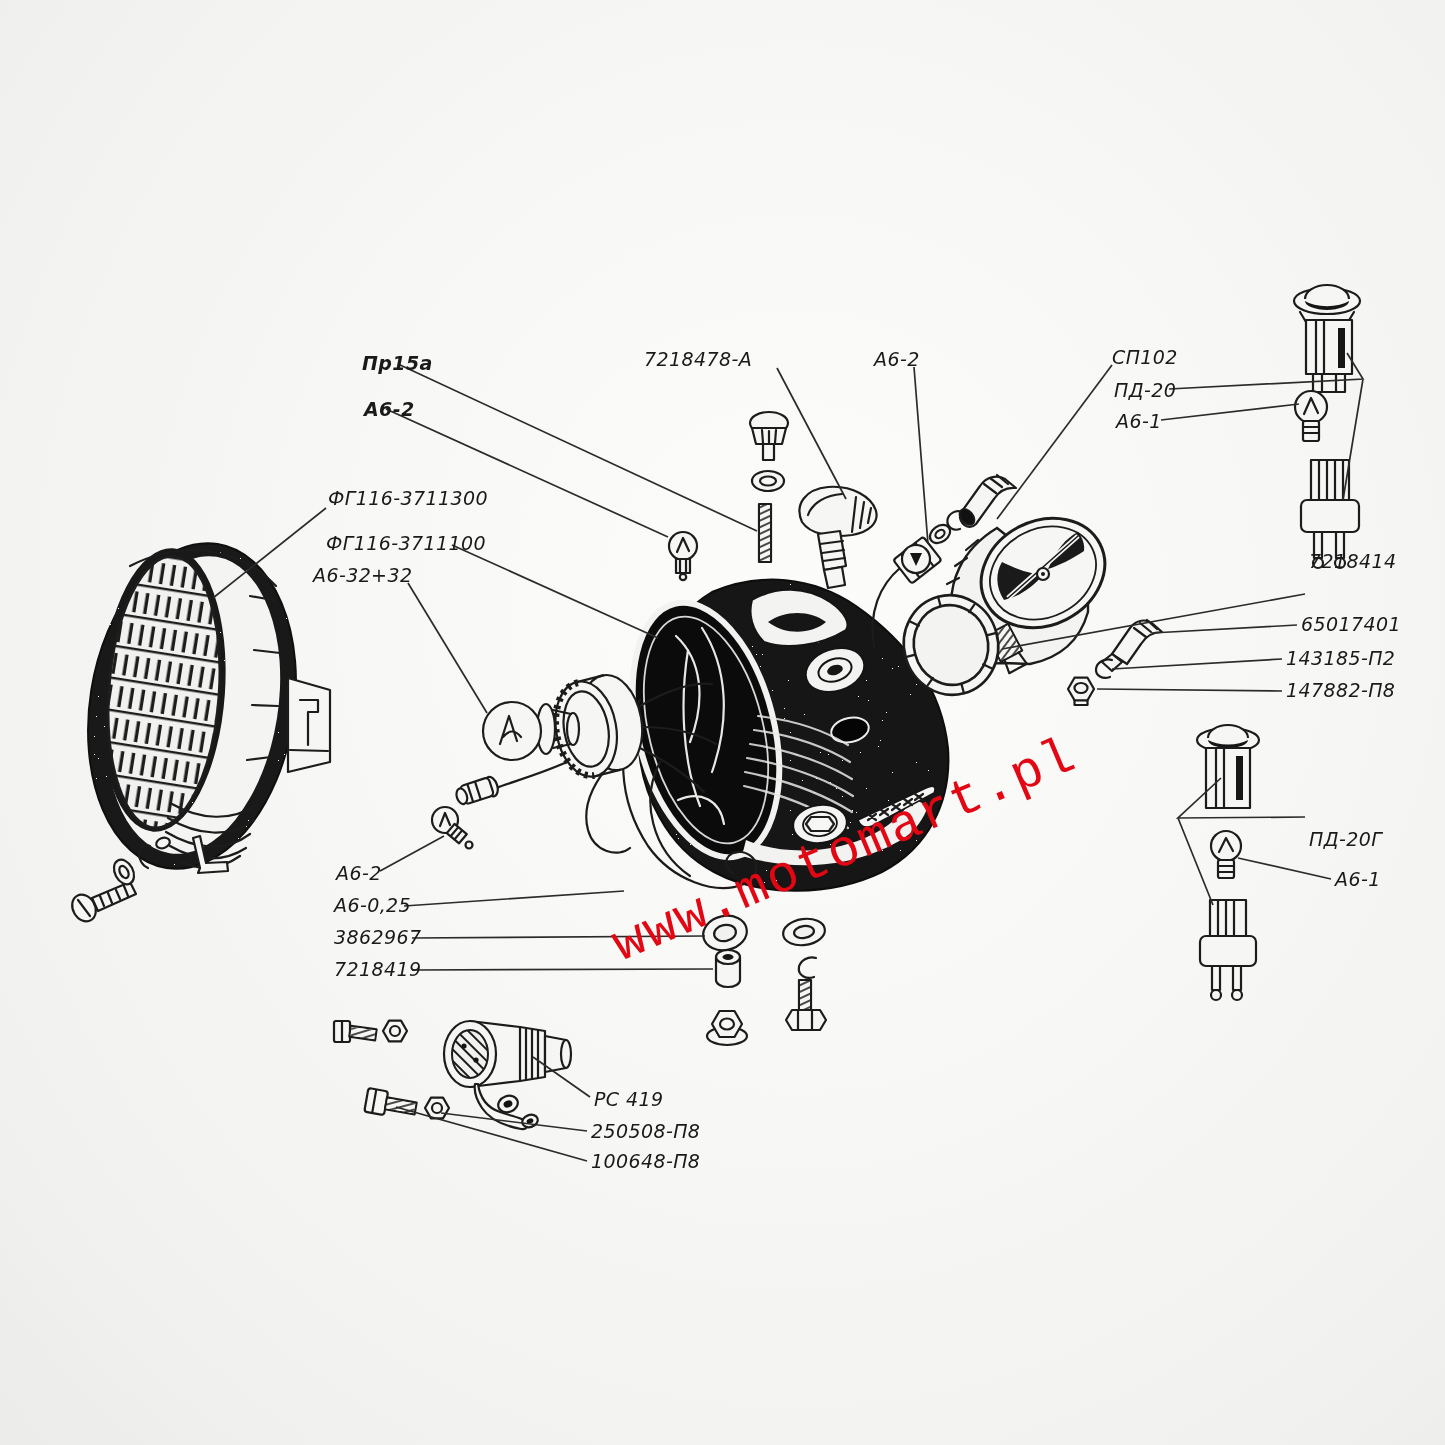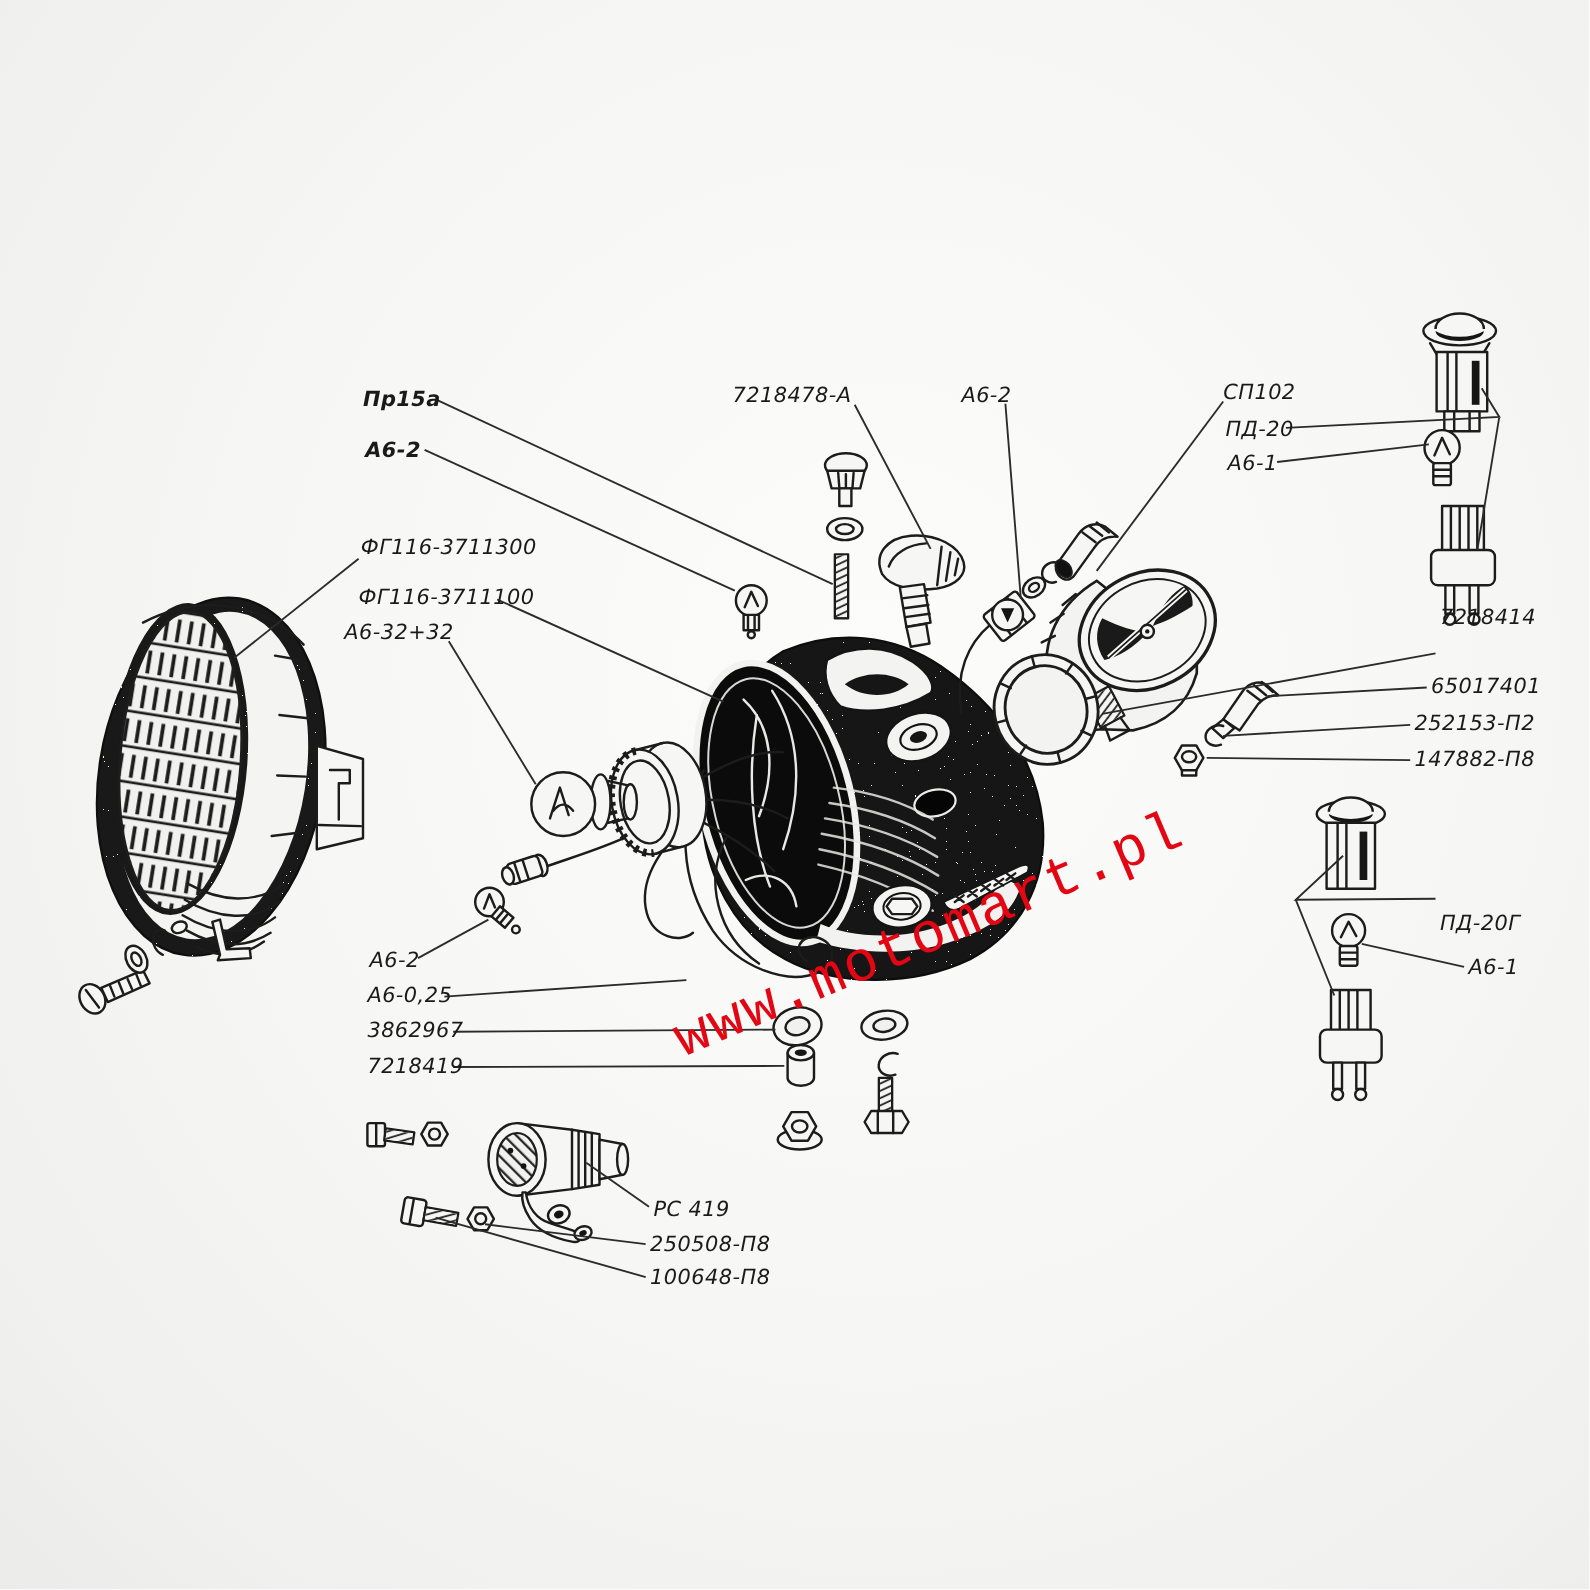--- a/index.html
+++ b/index.html
@@ -9,7 +9,7 @@
   #art{position:absolute;left:0;top:0;}
   .plabel{position:absolute;font:italic 19px "DejaVu Sans", sans-serif;color:#1a1a1a;
     letter-spacing:0.4px;white-space:nowrap;}
-  .plabel.b{font-weight:bold;}
+  .plabel.b{font-weight:bold;margin-left:32px;}
   #watermark{position:absolute;left:616px;top:918px;height:62px;line-height:62px;
     font-family:"Liberation Mono", monospace;font-size:52px;letter-spacing:2px;
     color:#e30613;transform:rotate(-23deg);transform-origin:left center;white-space:nowrap;}

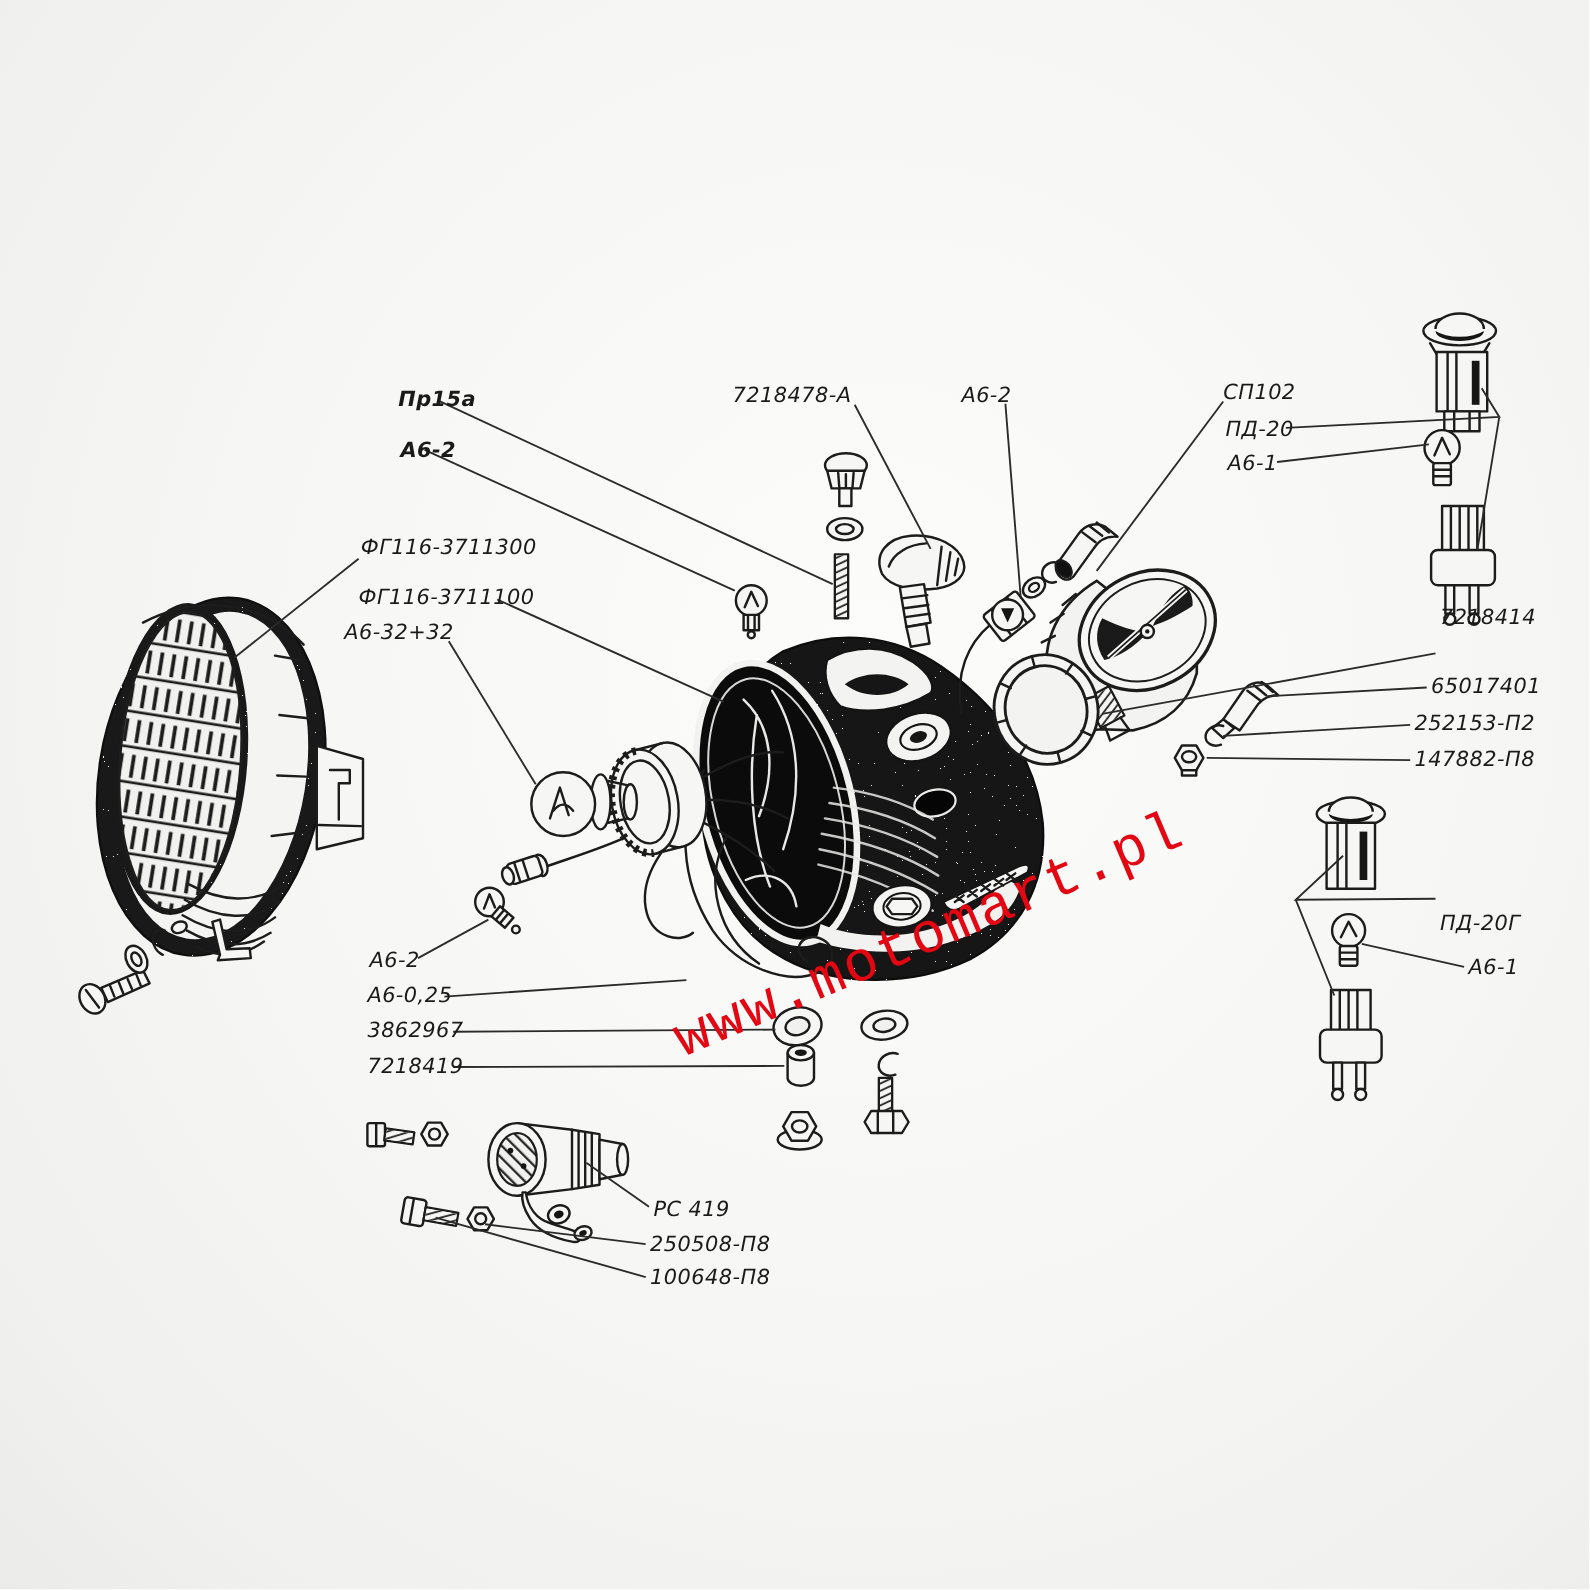--- a/index.html
+++ b/index.html
@@ -361,7 +361,7 @@
   <div class="plabel" style="left:328px;top:487px">ФГ116-3711300</div>
   <div class="plabel" style="left:326px;top:532px">ФГ116-3711100</div>
   <div class="plabel" style="left:313px;top:564px">А6-32+32</div>
-  <div class="plabel" style="left:666px;top:348px">7218478-А</div>
+  <div class="plabel" style="left:644px;top:348px">7218478-А</div>
   <div class="plabel" style="left:874px;top:348px">А6-2</div>
   <div class="plabel" style="left:1112px;top:346px">СП102</div>
   <div class="plabel" style="left:1114px;top:379px">ПД-20</div>

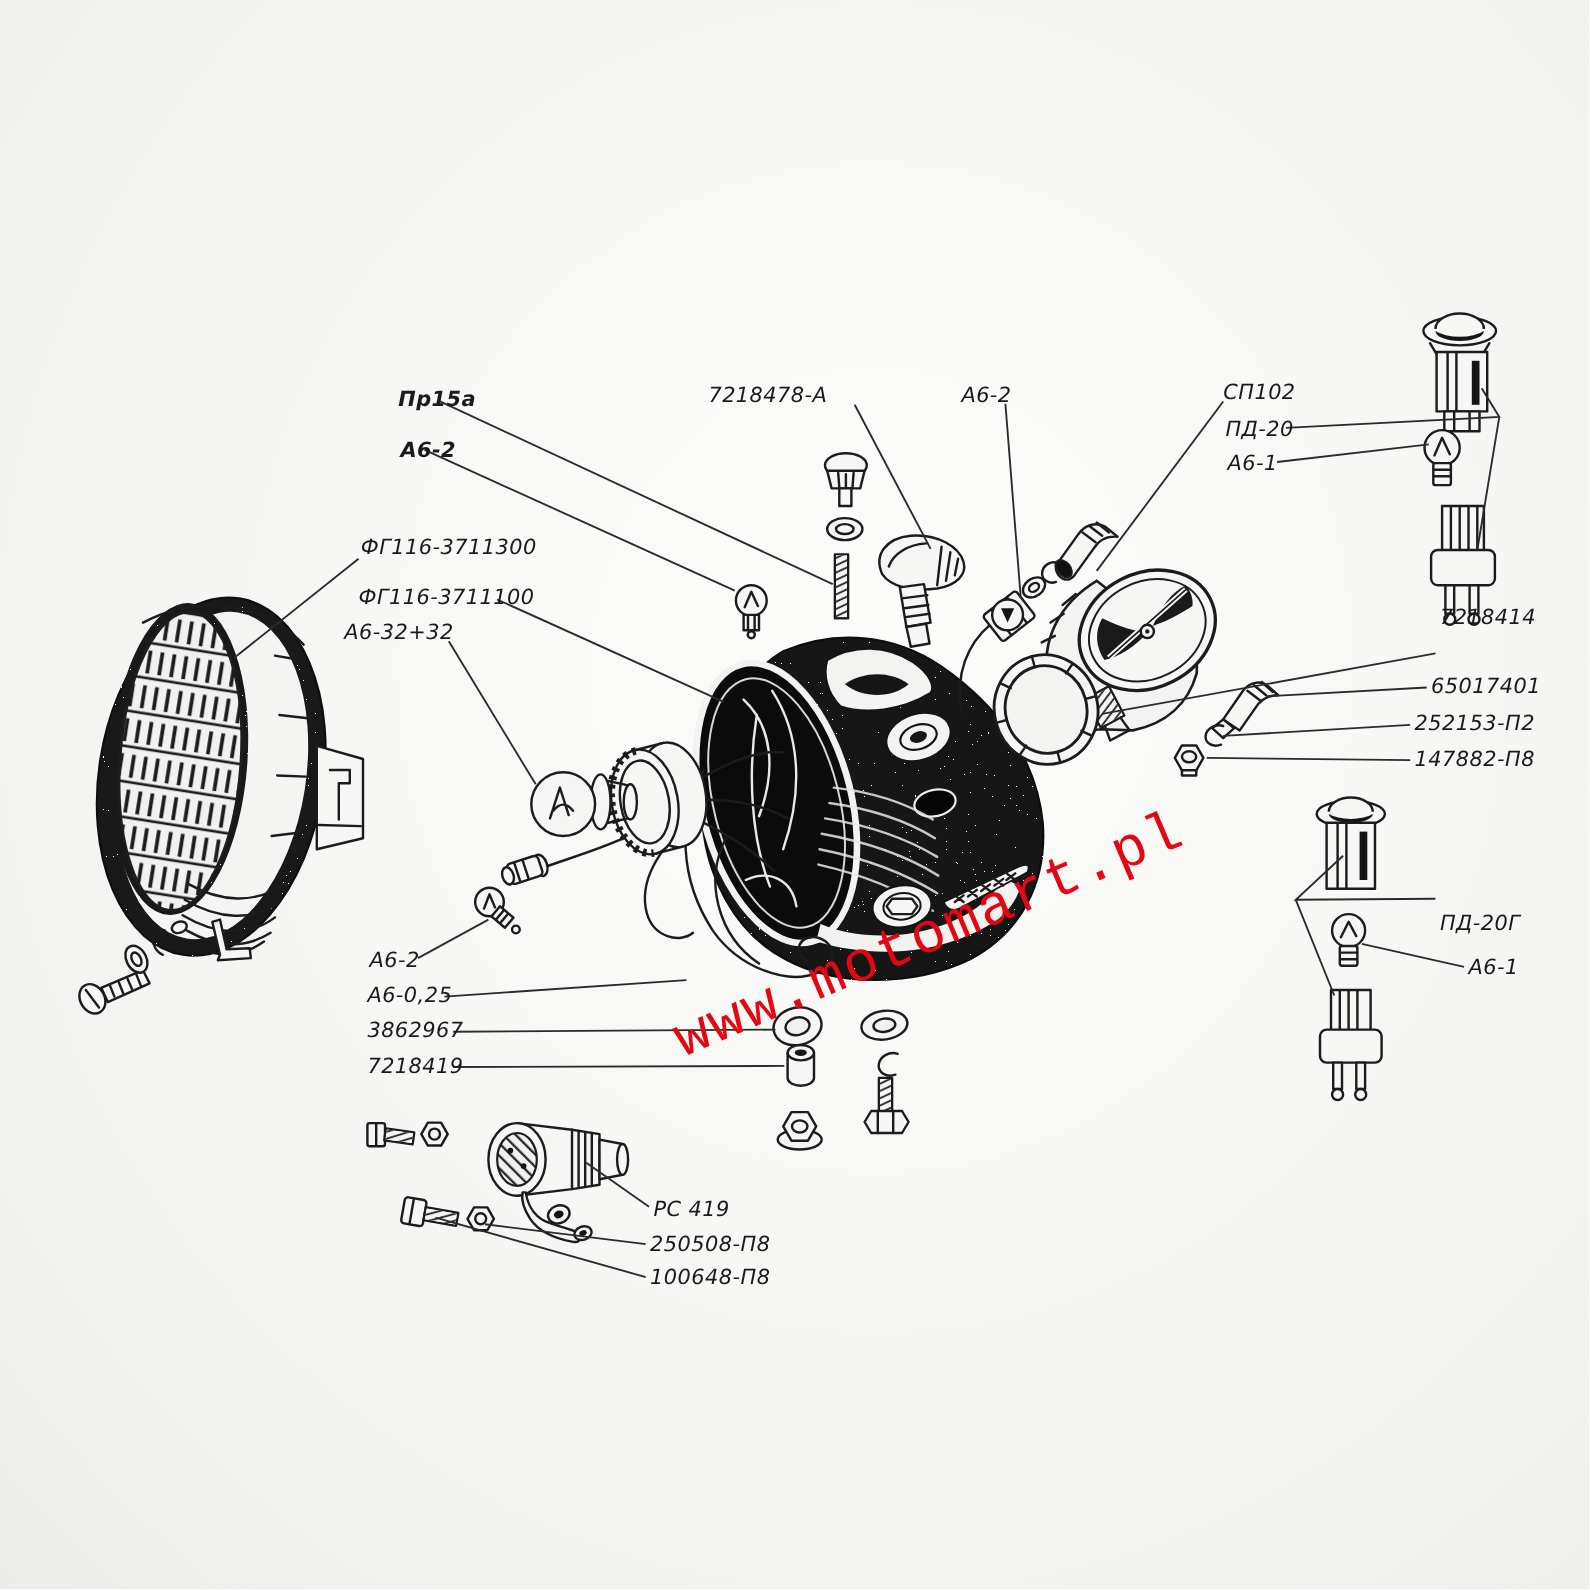--- a/index.html
+++ b/index.html
@@ -368,7 +368,7 @@
   <div class="plabel" style="left:1116px;top:410px">А6-1</div>
   <div class="plabel" style="left:1309px;top:550px">7218414</div>
   <div class="plabel" style="left:1301px;top:613px">65017401</div>
-  <div class="plabel" style="left:1286px;top:647px">252153-П2</div>
+  <div class="plabel" style="left:1286px;top:647px">143185-П2</div>
   <div class="plabel" style="left:1286px;top:679px">147882-П8</div>
   <div class="plabel" style="left:1309px;top:828px">ПД-20Г</div>
   <div class="plabel" style="left:1335px;top:868px">А6-1</div>

